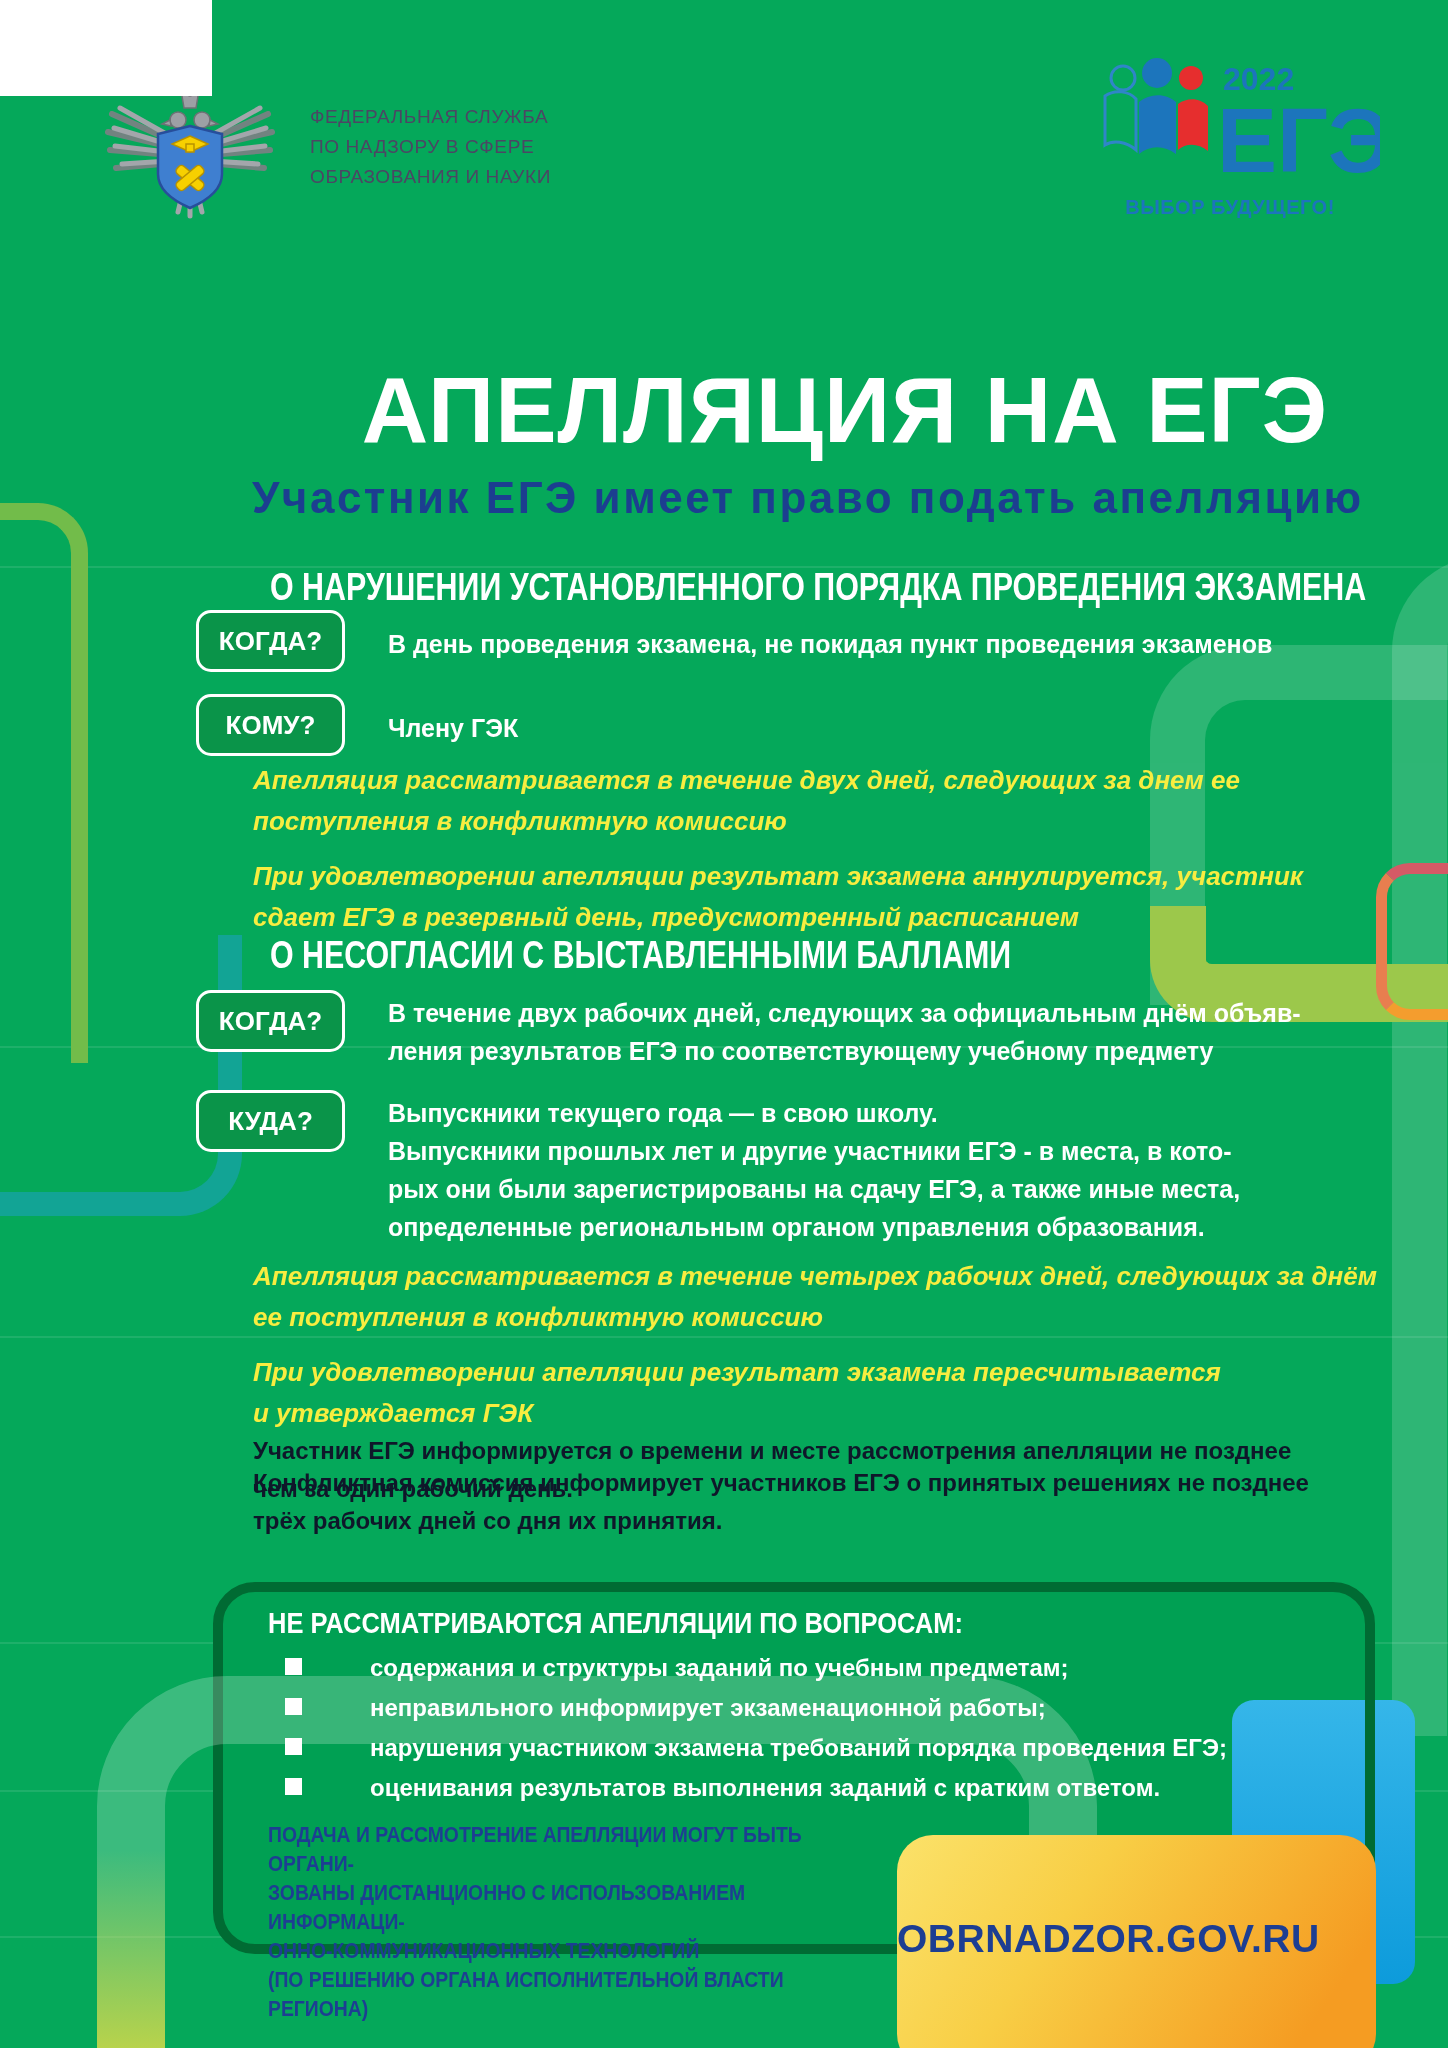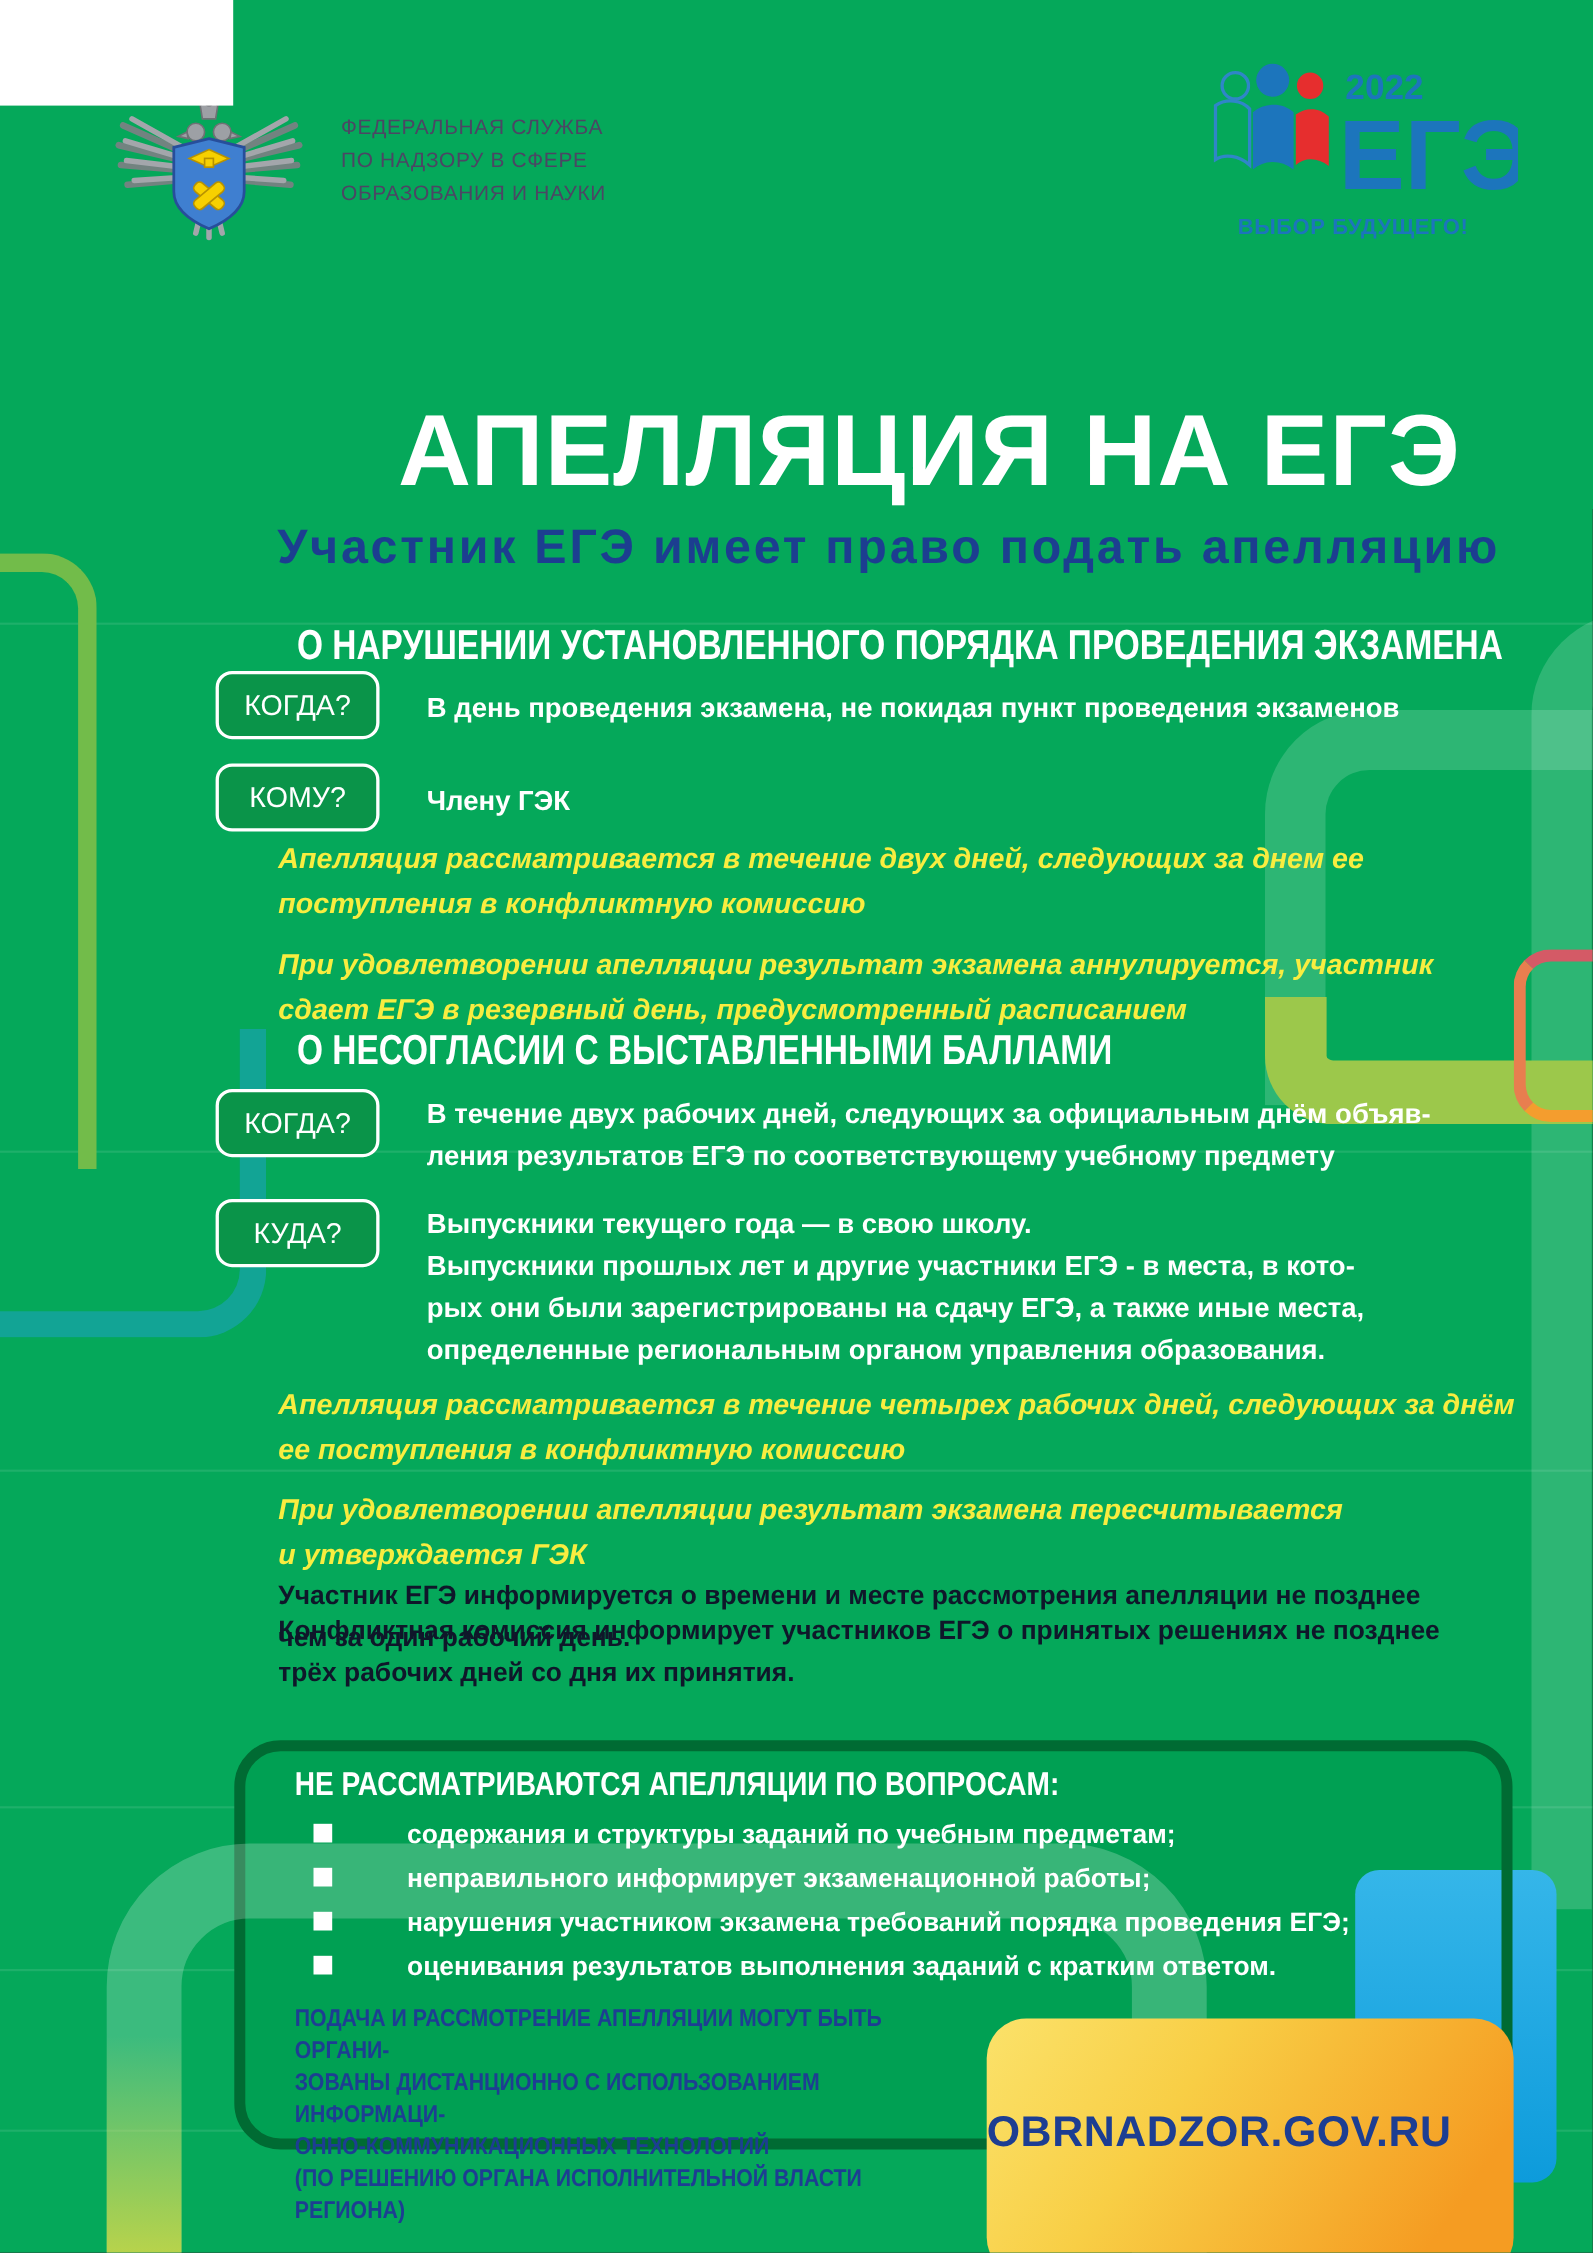--- a/index.html
+++ b/index.html
@@ -47,7 +47,7 @@
   #sec1-head{top:566px;}
   #sec2-head{top:934px;}
   .badge{left:196px;width:149px;height:62px;background:#0A9449;border:3px solid #fff;
-    border-radius:15px;color:#fff;font-size:26px;font-weight:normal;
+    border-radius:15px;color:#fff;font-size:26px;font-weight:bold;
     display:flex;align-items:center;justify-content:center;z-index:6;}
   #badge-s1-r1{top:610px;}
   #badge-s1-r2{top:694px;}

